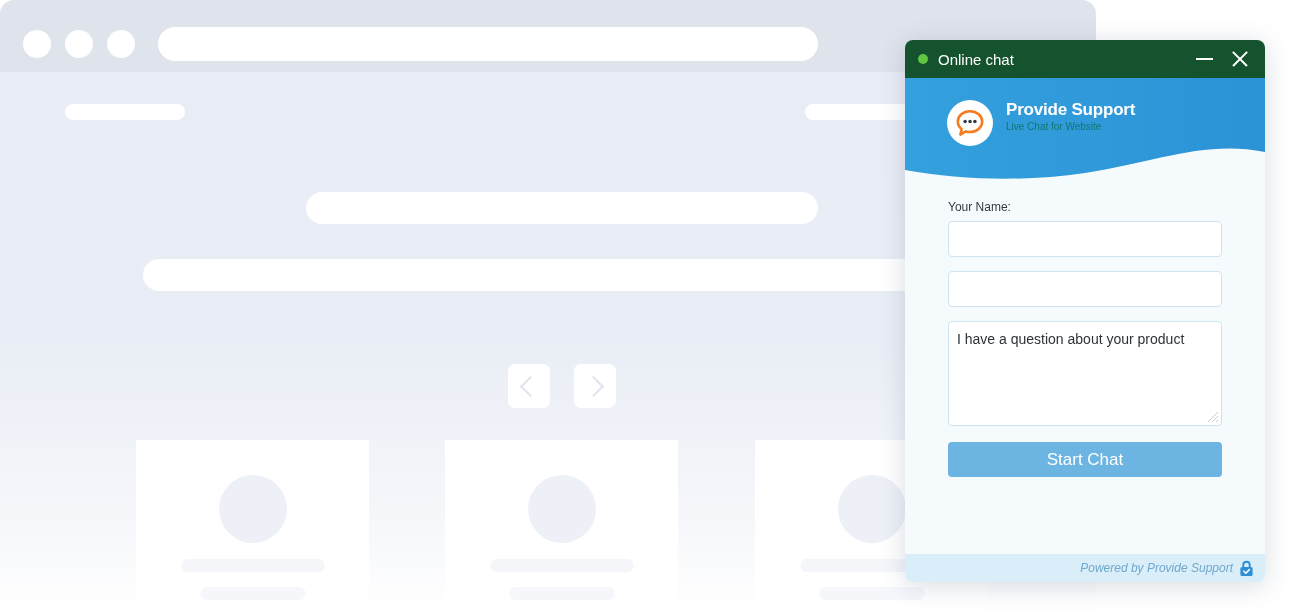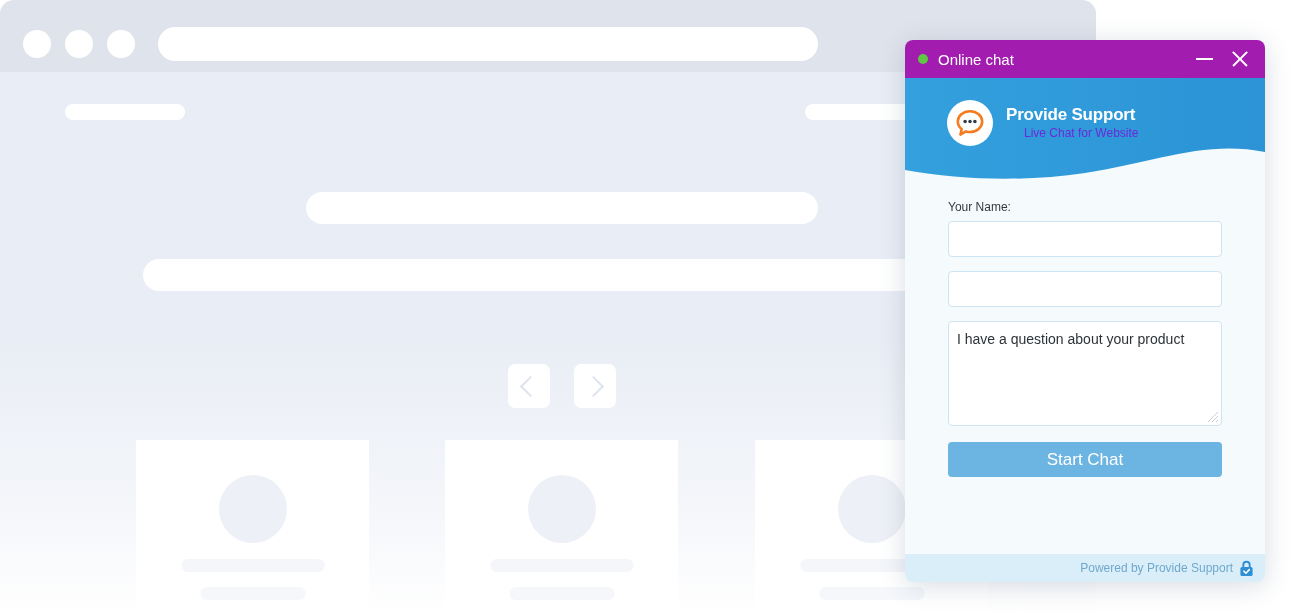--- a/index.html
+++ b/index.html
@@ -179,7 +179,7 @@
   #chat-titlebar {
     position: relative;
     height: 38px;
-    background: #a21caf;
+    background: #14532d;
     display: flex;
     align-items: center;
     flex: none;

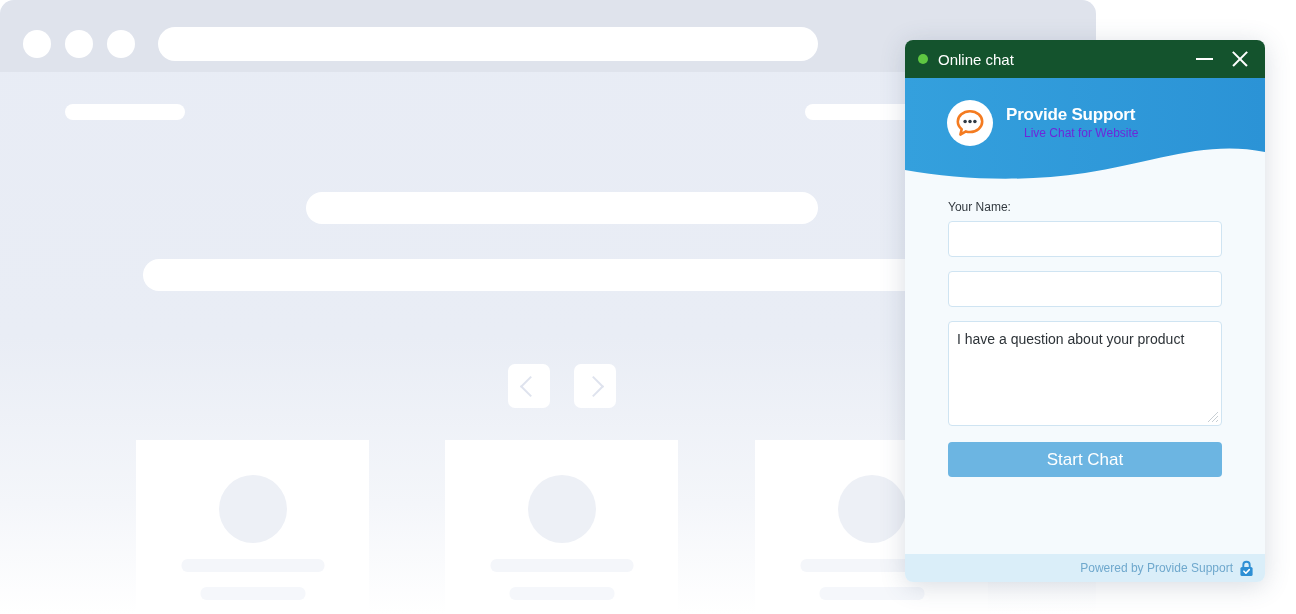--- a/index.html
+++ b/index.html
@@ -253,7 +253,6 @@
     left: 42px;
     top: 22px;
     display: flex;
-    align-items: center;
   }
   #brand-logo-circle {
     width: 46px;

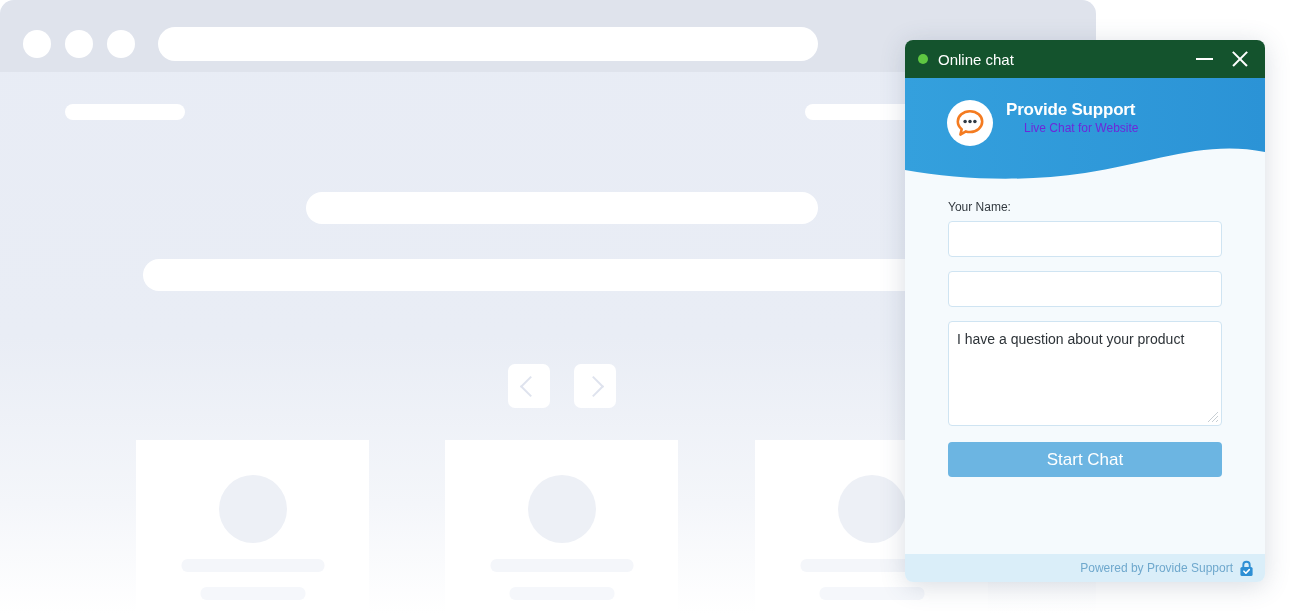--- a/index.html
+++ b/index.html
@@ -275,11 +275,10 @@
     line-height: 1.15;
   }
   #brand-tagline {
-    color: #6d28d9;
-    font-size: 12px;
+    color: #0f766e;
+    font-size: 10px;
     line-height: 1.25;
     margin-top: 1px;
-    margin-left: 18px;
   }
 
   #chat-form {

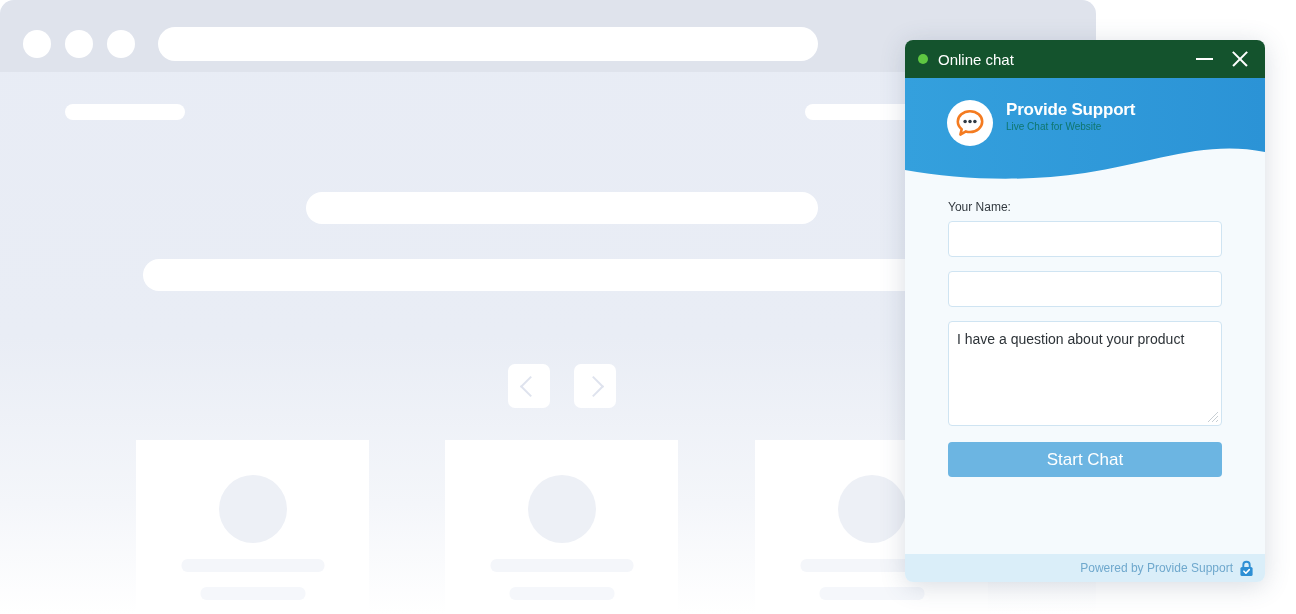--- a/index.html
+++ b/index.html
@@ -356,6 +356,7 @@
     align-items: center;
     justify-content: flex-end;
     padding-right: 11px;
+    font-style: italic;
   }
   #footer-text {
     color: #6fa8cd;

